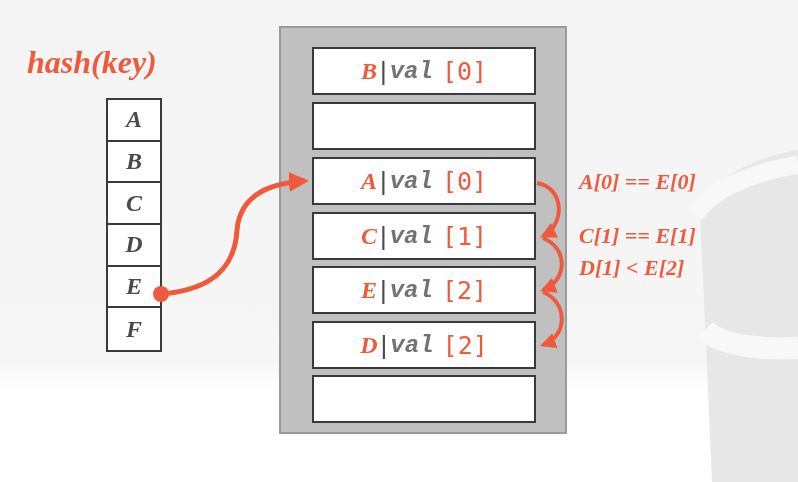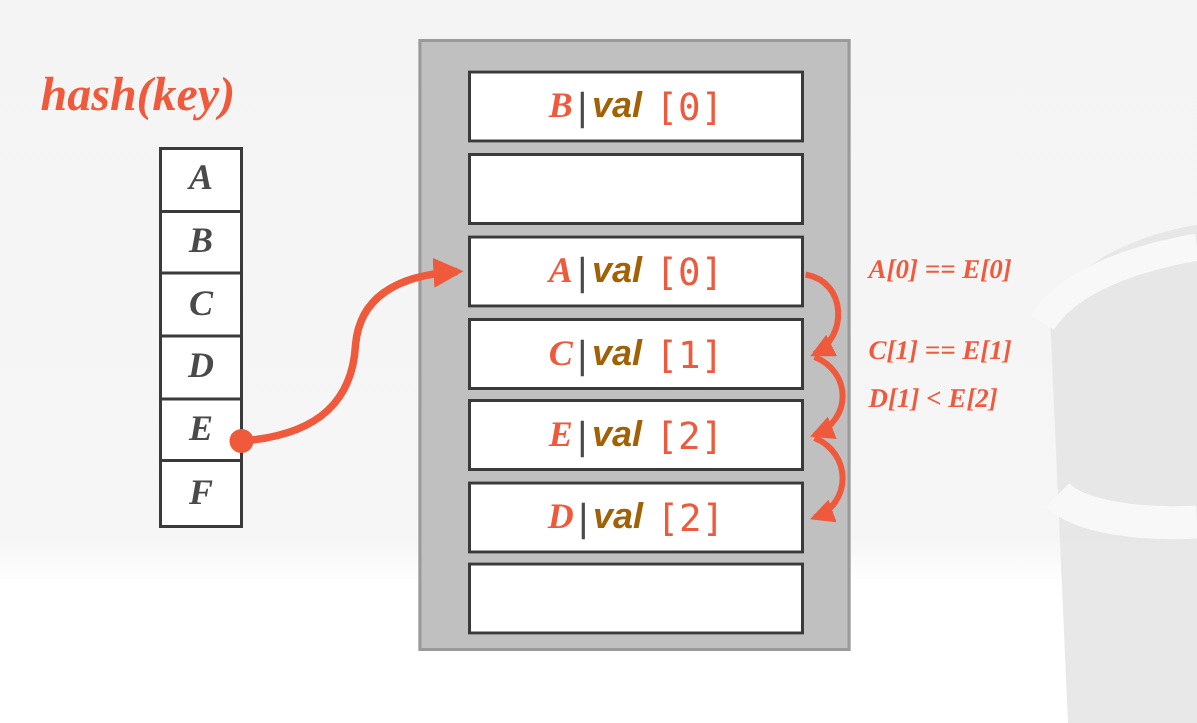--- a/index.html
+++ b/index.html
@@ -37,7 +37,7 @@
     }
     .slot .k { color: #f05a3c; font-family: "Liberation Serif", serif; font-style: italic; font-weight: bold; }
     .slot .bar { color: #4a4a4a; font-family: "Liberation Sans", sans-serif; margin: 0 3px; font-size: 26px; }
-    .slot .v { color: #a16207; font-family: Liberation Sans, sans-serif; font-style: italic; font-weight: bold; margin-right: 9px; }
+    .slot .v { color: #737373; font-family: Liberation Mono, monospace; font-style: italic; font-weight: bold; margin-right: 9px; }
     .slot .idx { color: #f05a3c; font-family: "DejaVu Sans Mono", monospace; font-size: 25px; }
     .cmp {
       position: absolute; left: 579px; color: #f05a3c;

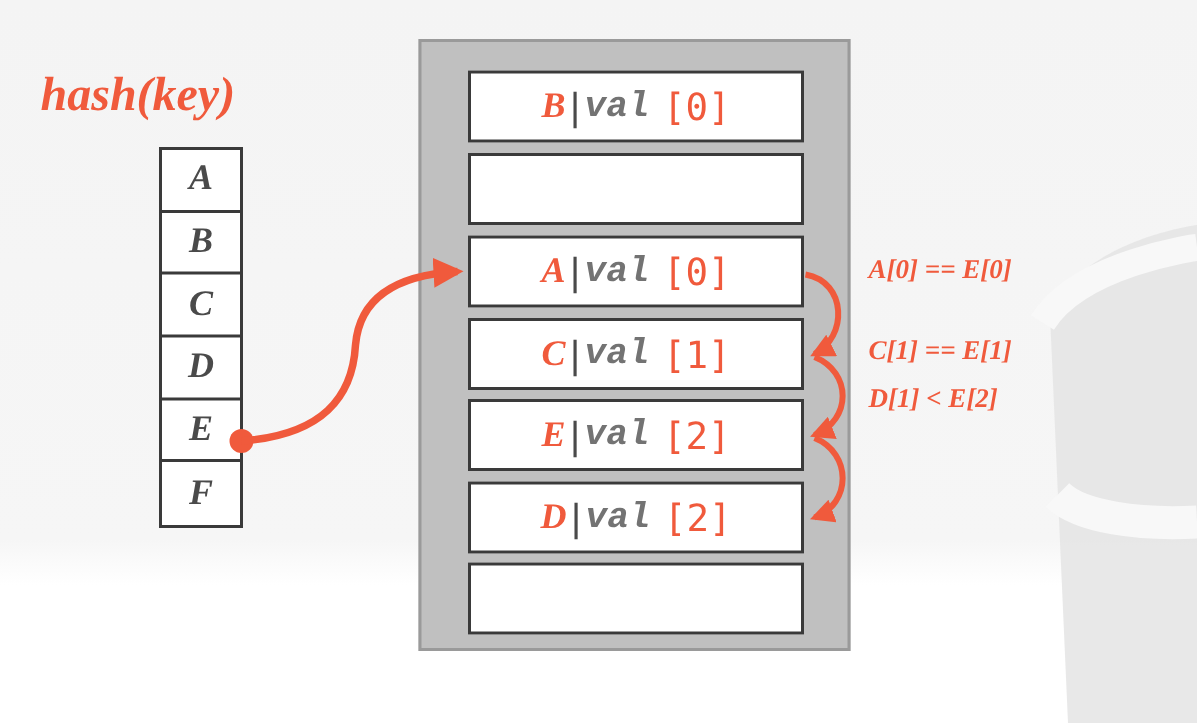--- a/index.html
+++ b/index.html
@@ -41,7 +41,7 @@
     .slot .idx { color: #f05a3c; font-family: "DejaVu Sans Mono", monospace; font-size: 25px; }
     .cmp {
       position: absolute; left: 579px; color: #f05a3c;
-      font-family: "Liberation Serif", serif; font-style: italic; font-weight: bold; font-size: 18px;
+      font-family: "Liberation Serif", serif; font-style: italic; font-weight: bold; font-size: 22px;
     }
     svg.arrows { position: absolute; left: 0; top: 0; }
   </style>

